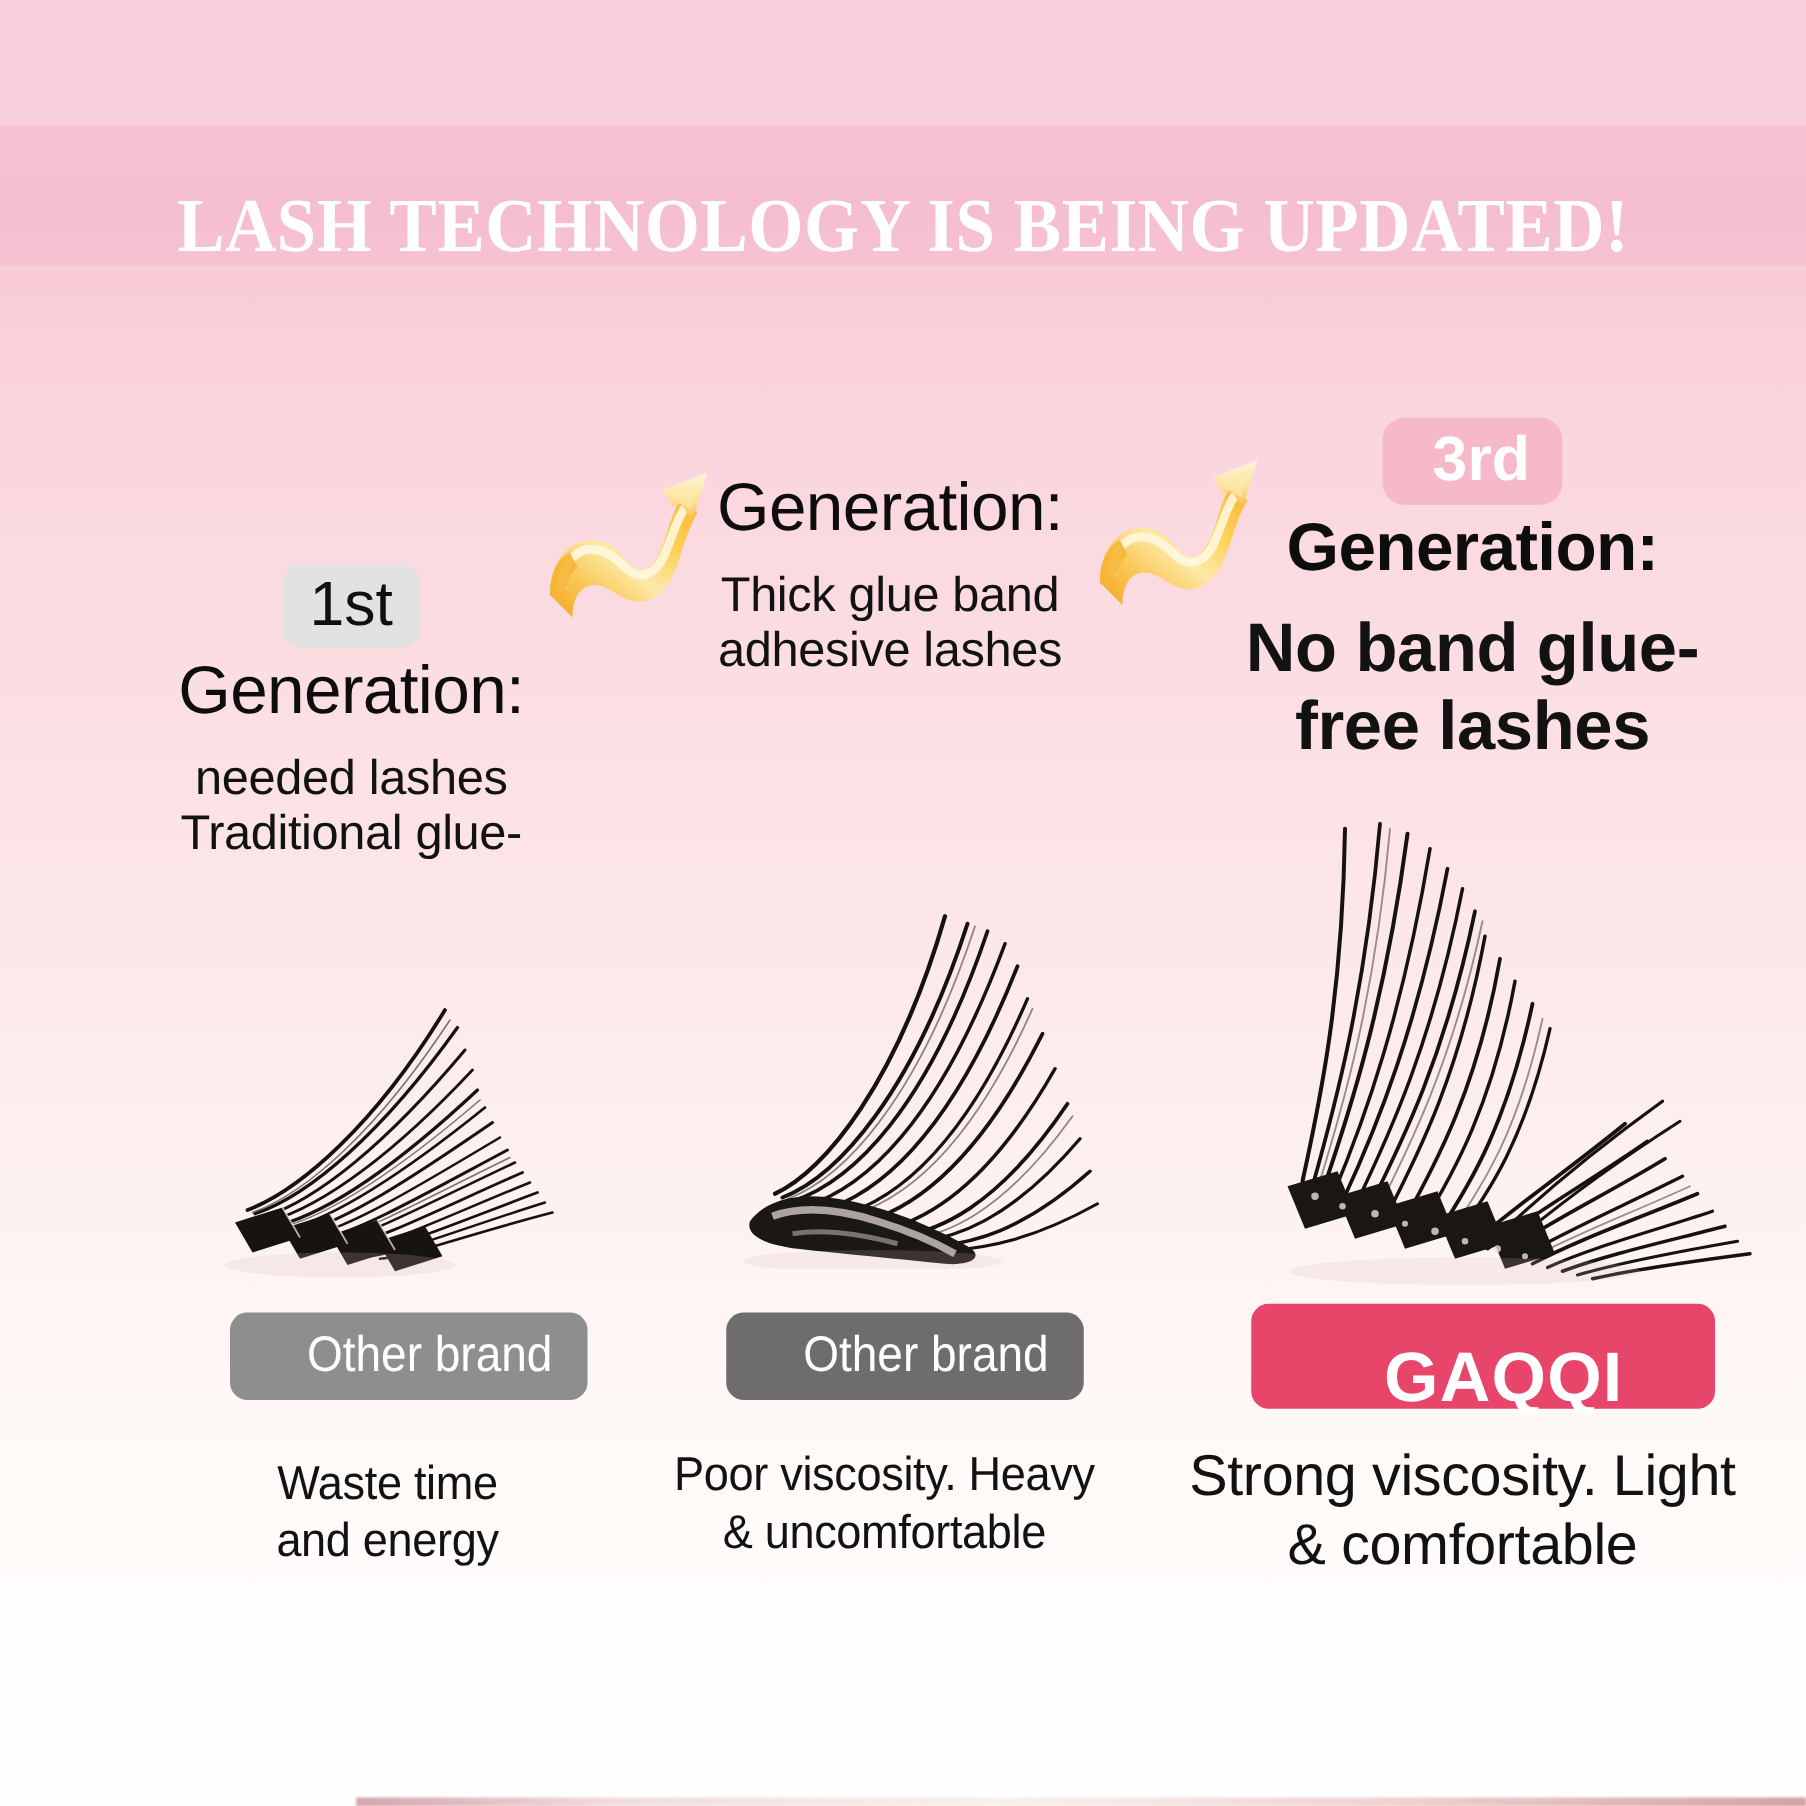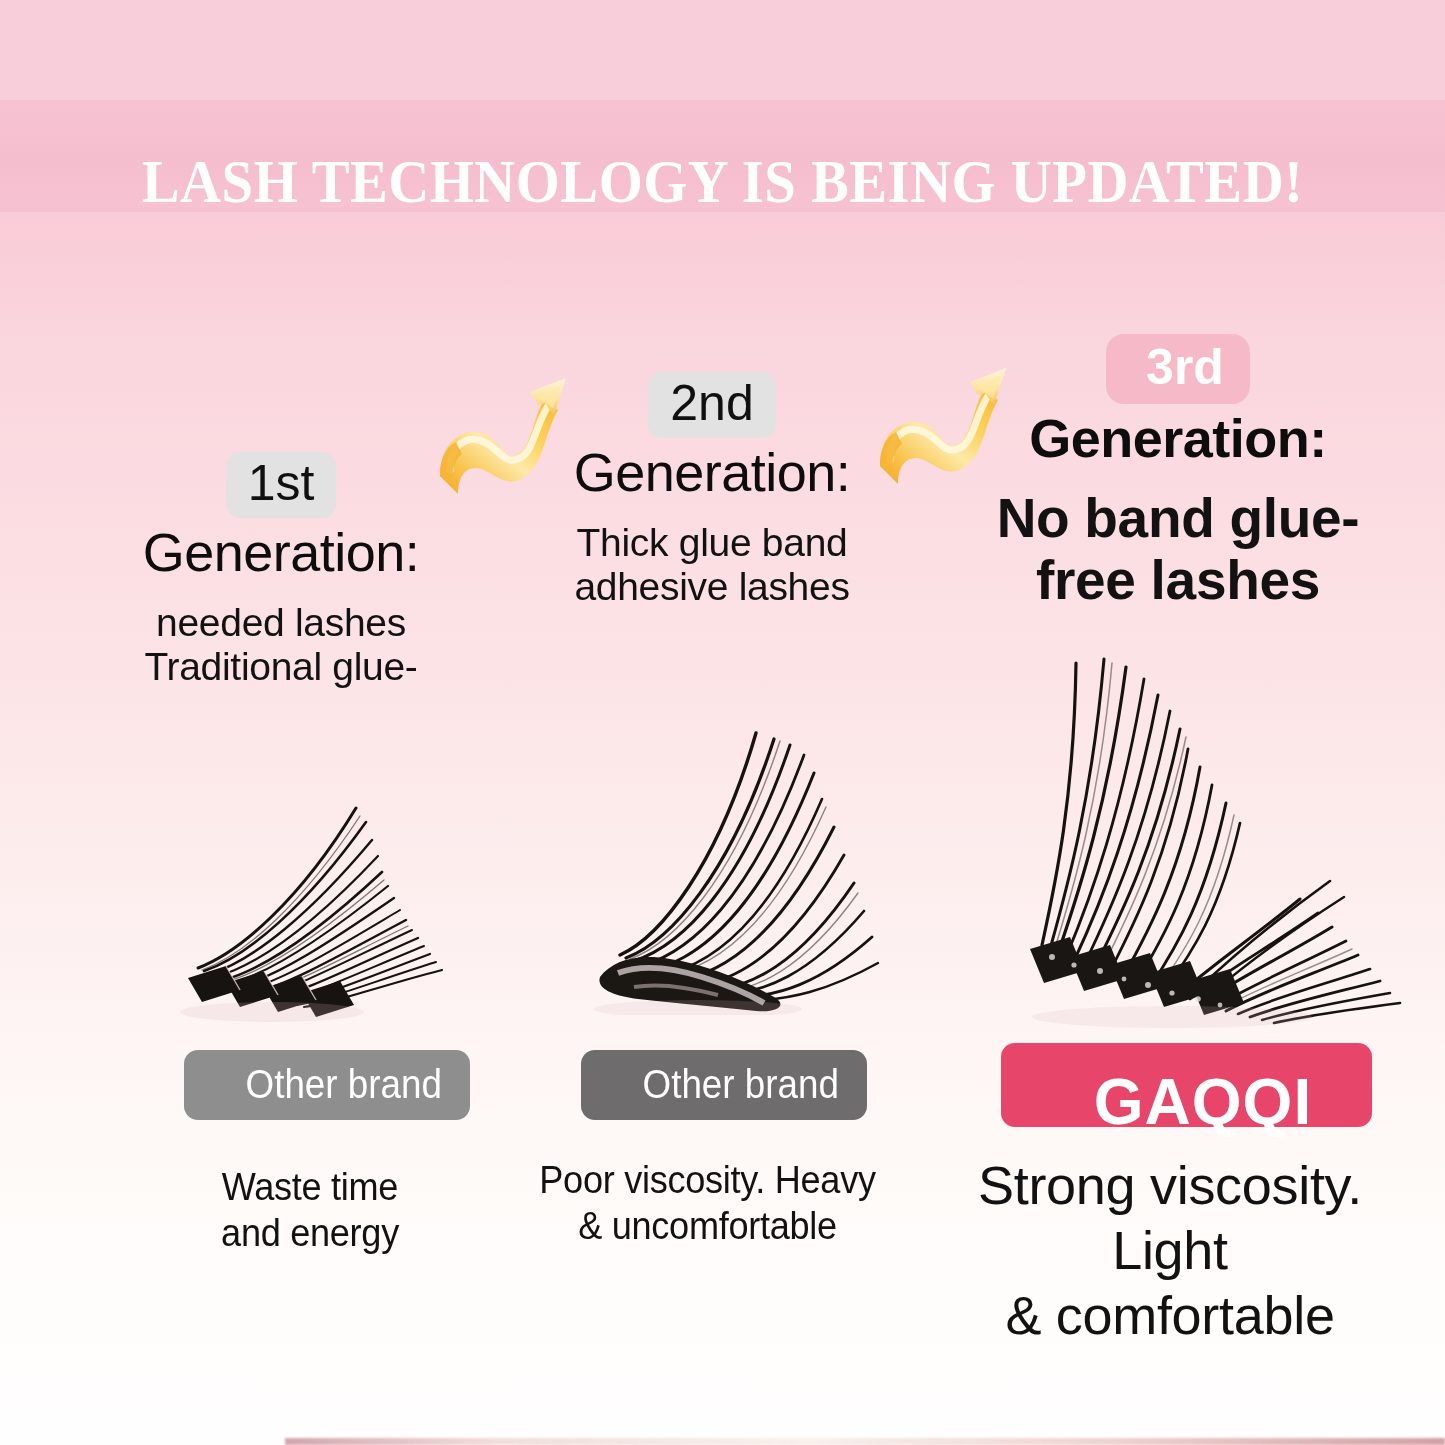--- a/index.html
+++ b/index.html
@@ -223,7 +223,6 @@
   </div>
 
   <div class="col" id="col2">
-    <div class="badge gray">2nd</div>
     <div class="gen-head">Generation:</div>
     <div class="gen-sub">
       <div>Thick glue band</div>

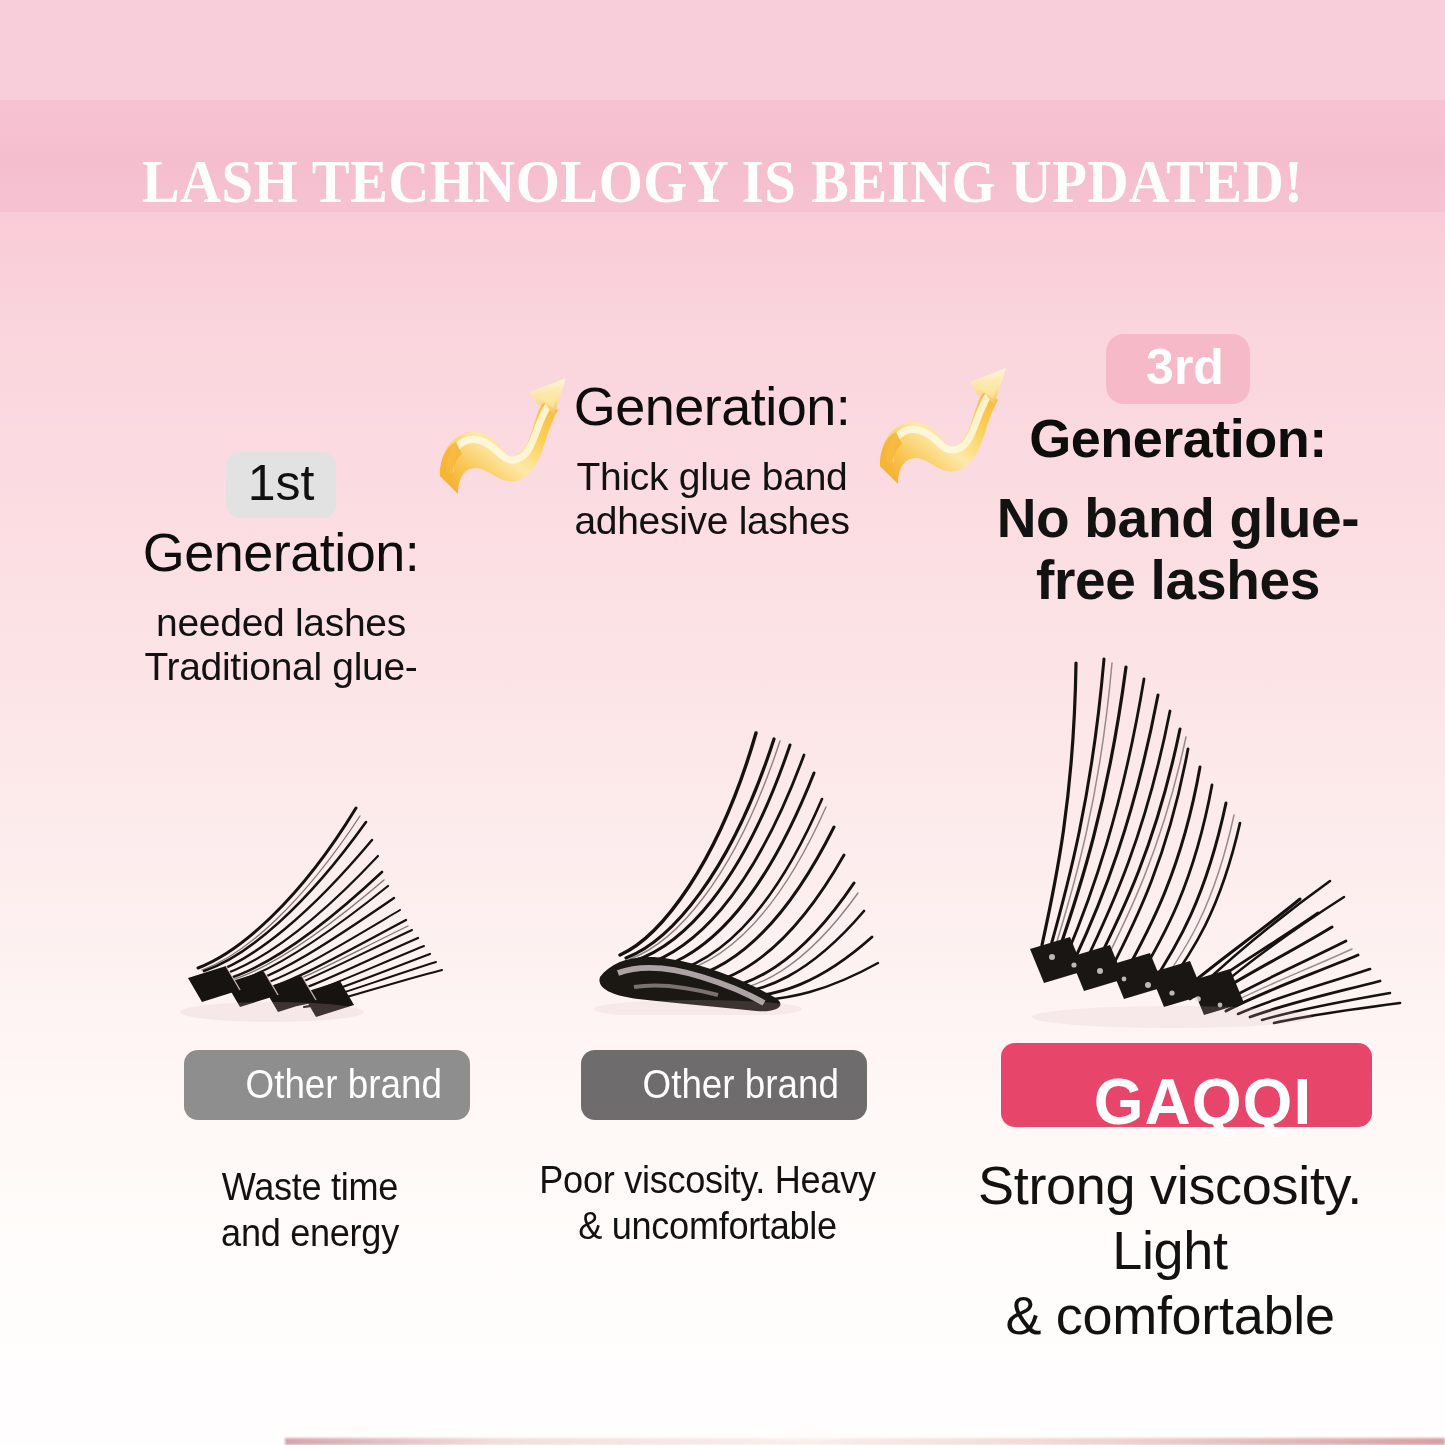--- a/index.html
+++ b/index.html
@@ -158,7 +158,7 @@
     background: #e8456a;
   }
   #pill3 .pill-label {
-    font-size: 64px;
+    font-size: 56px;
     font-weight: 700;
     letter-spacing: 1px;
     transform: scaleX(1);

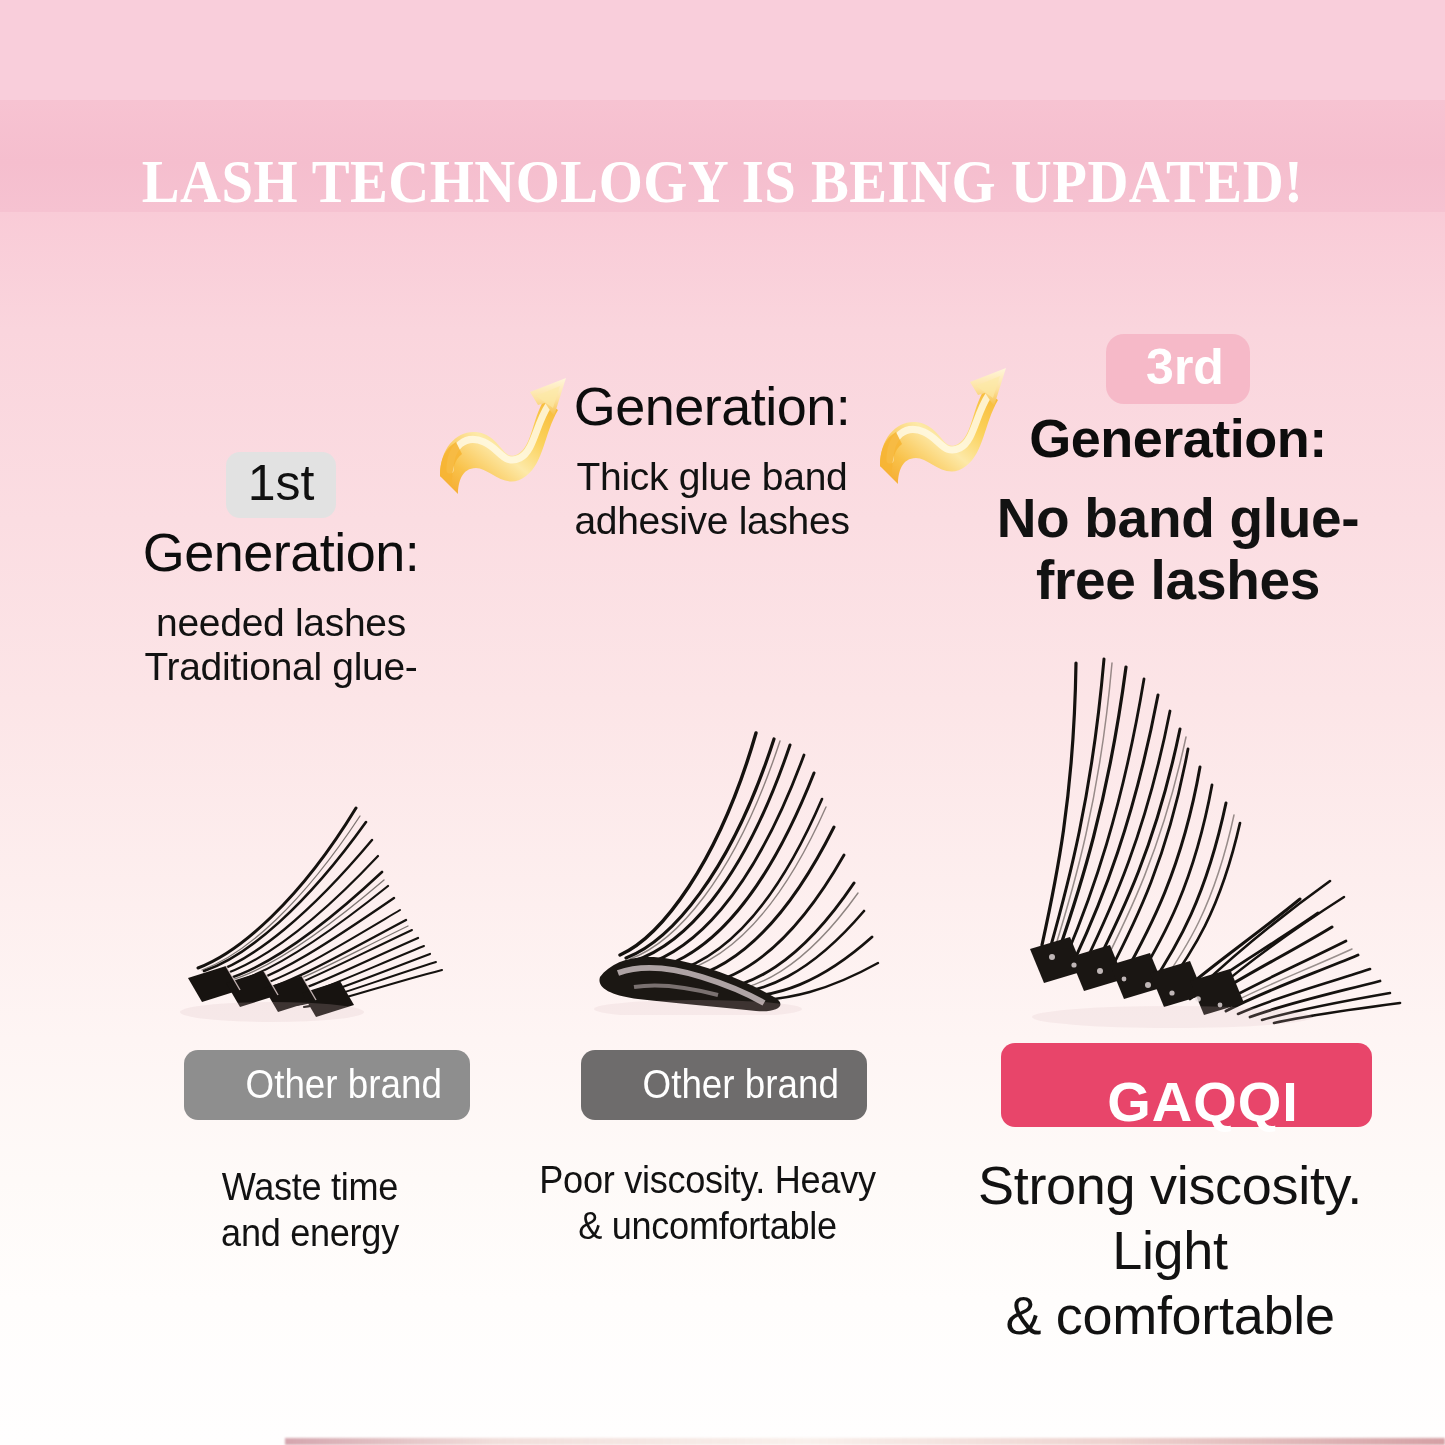--- a/index.html
+++ b/index.html
@@ -185,7 +185,7 @@
   }
   #cap3 {
     left: 930px; top: 1153px; width: 480px;
-    font-size: 54px; font-weight: 400;
+    font-size: 46px; font-weight: 400;
   }
 
   

